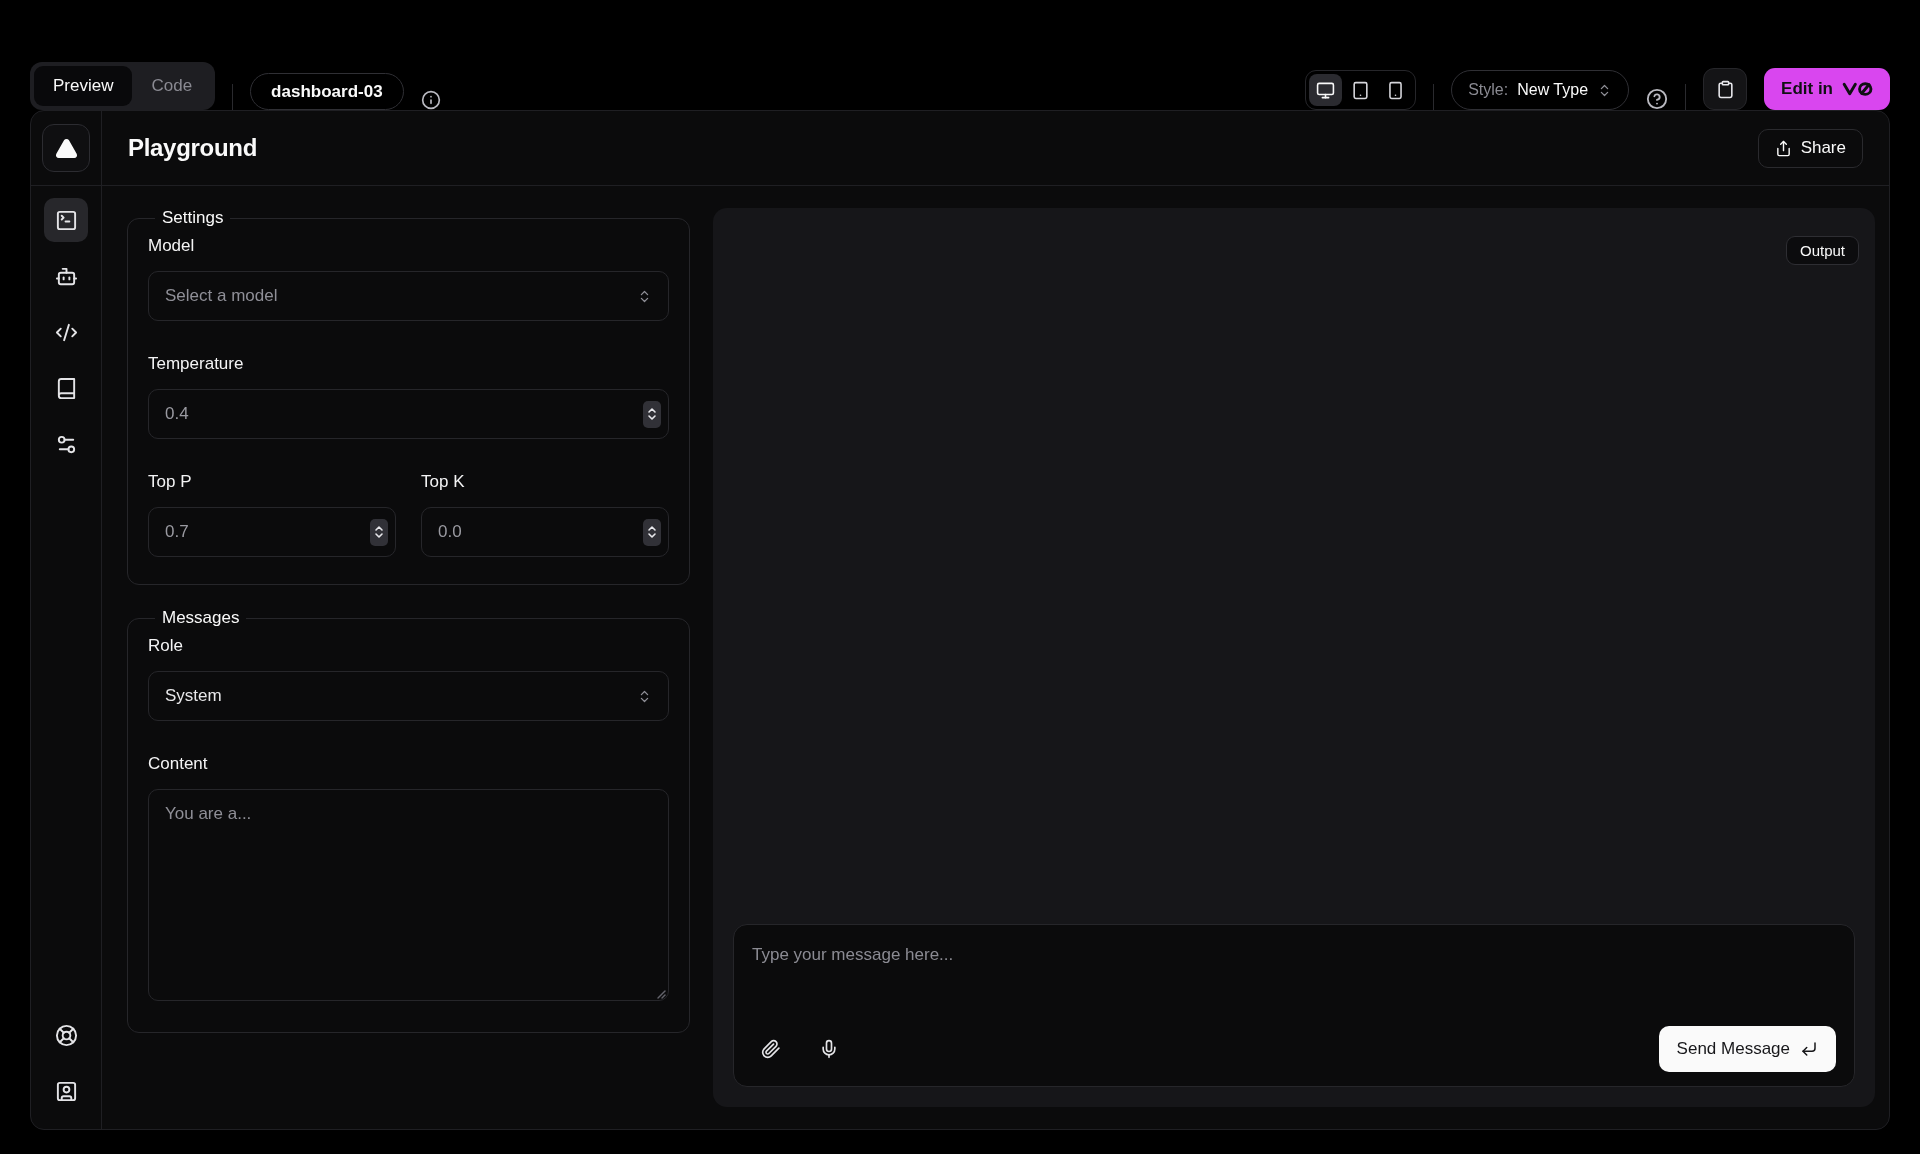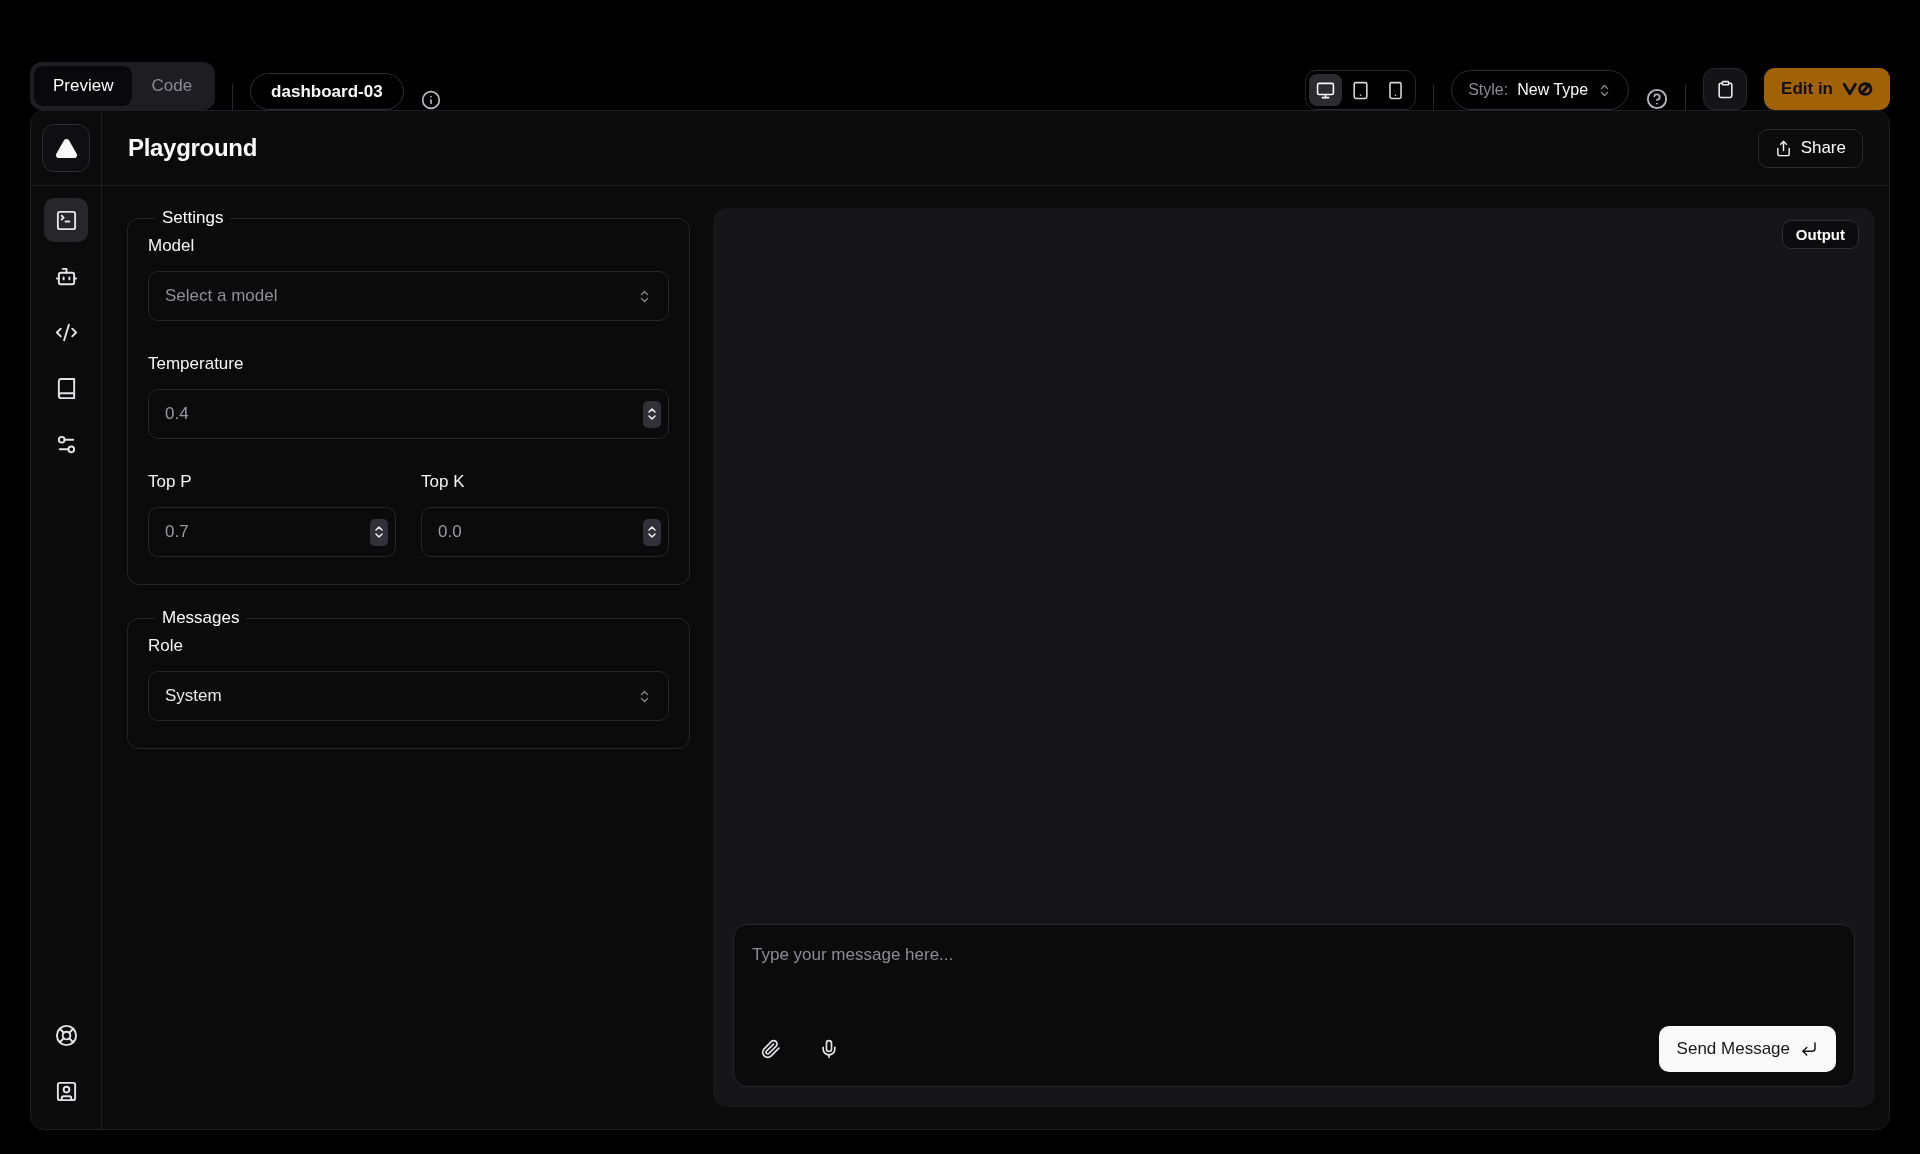--- a/index.html
+++ b/index.html
@@ -59,7 +59,7 @@
     background: #141416; color: #e8e8ec; display: flex; align-items: center; justify-content: center; cursor: pointer;
   }
   .edit-btn {
-    height: 42px; padding: 0 17px; border-radius: 11px; border: 0; background: #a16207;
+    height: 42px; padding: 0 17px; border-radius: 11px; border: 0; background: #d946ef;
     color: #101013; font-size: 17px; font-weight: 600; display: flex; align-items: center; gap: 9px;
     cursor: pointer; font-family: inherit;
   }

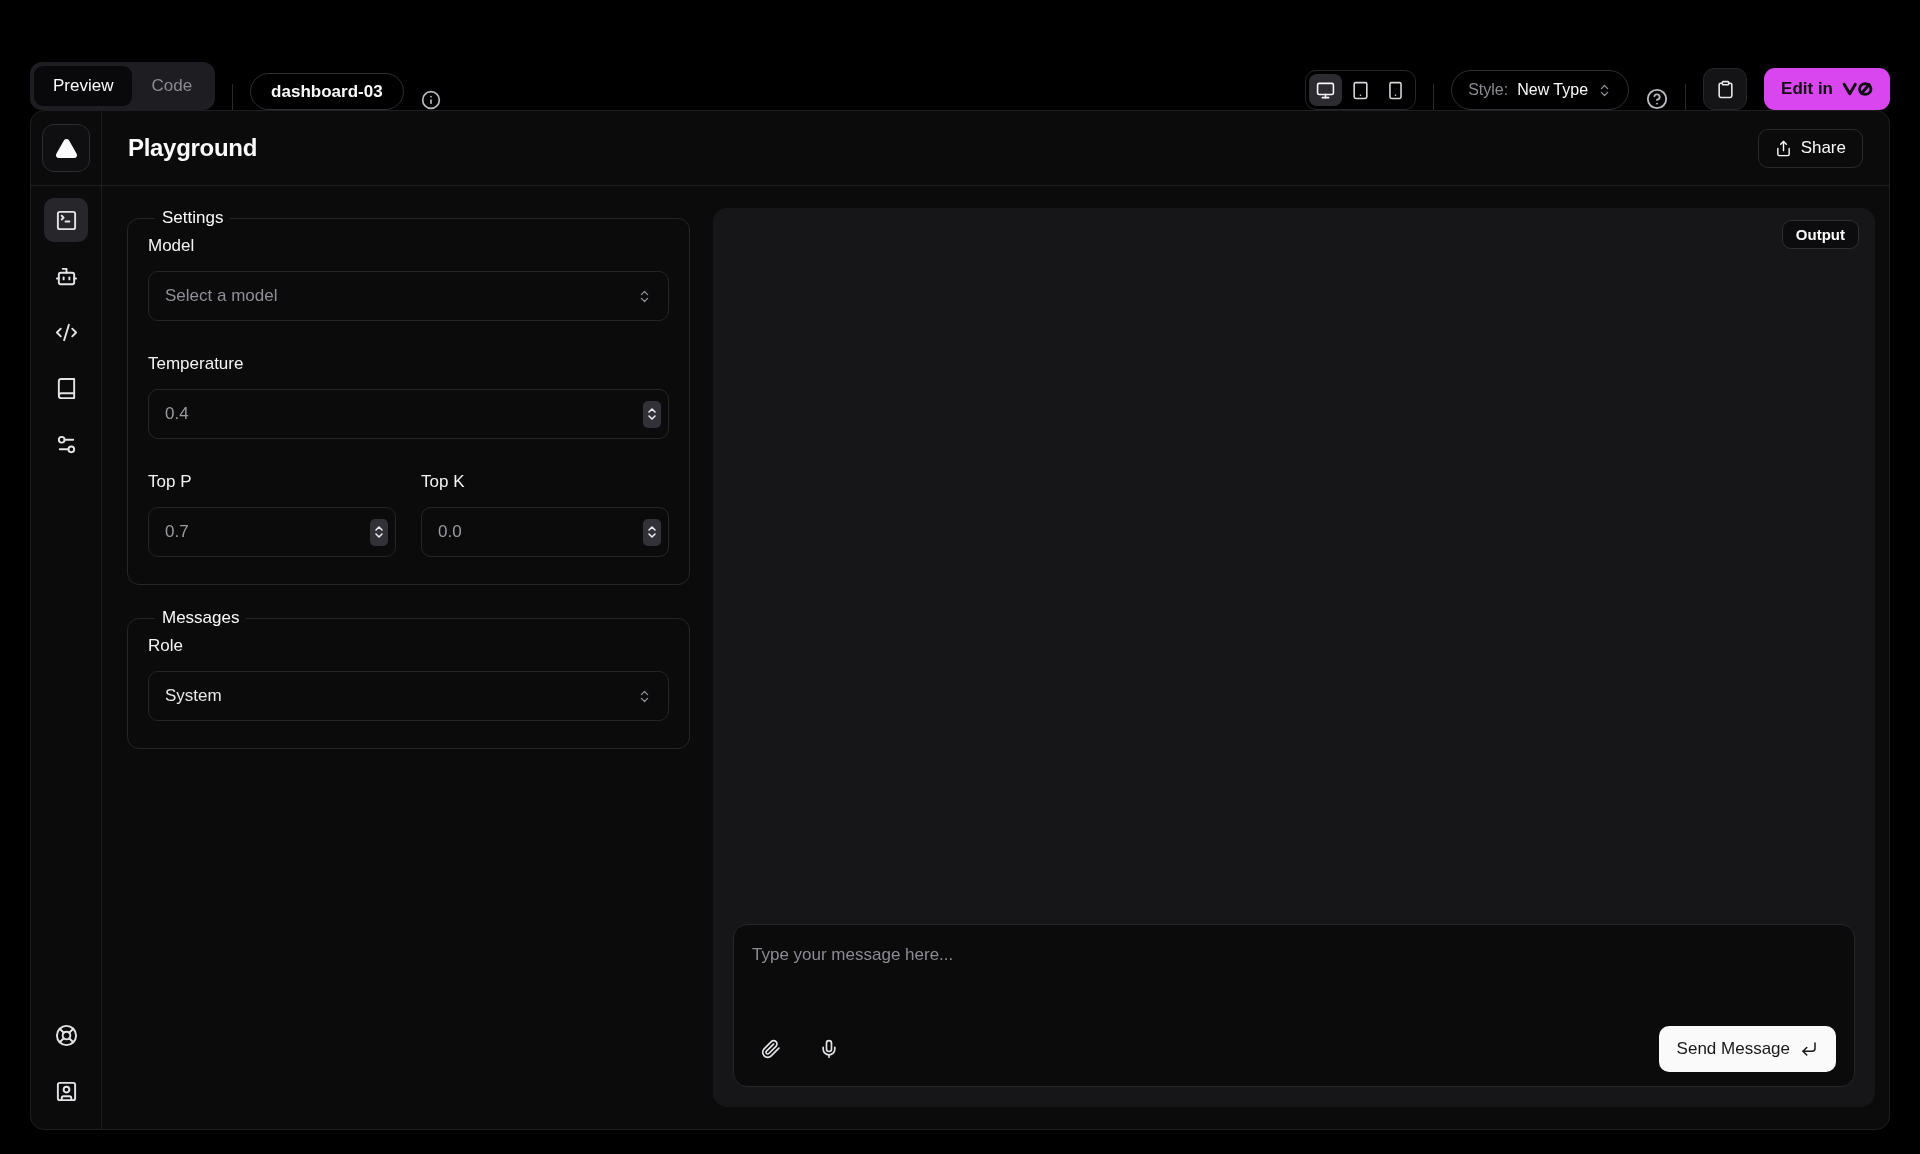--- a/index.html
+++ b/index.html
@@ -149,9 +149,9 @@
     display: flex; flex-direction: column; padding: 20px; min-height: 0;
   }
   .output-badge {
-    position: absolute; top: 12px; right: 16px;
+    position: absolute; top: 28px; right: 16px;
     border: 1px solid #2e2e33; background: #0c0c0e; border-radius: 9px;
-    padding: 5px 13px; font-size: 15px; font-weight: 700; color: #fafafa;
+    padding: 5px 13px; font-size: 15px; font-weight: 400; color: #fafafa;
   }
   .composer {
     margin-top: auto; background: #0b0b0c; border: 1px solid #26262a; border-radius: 14px;

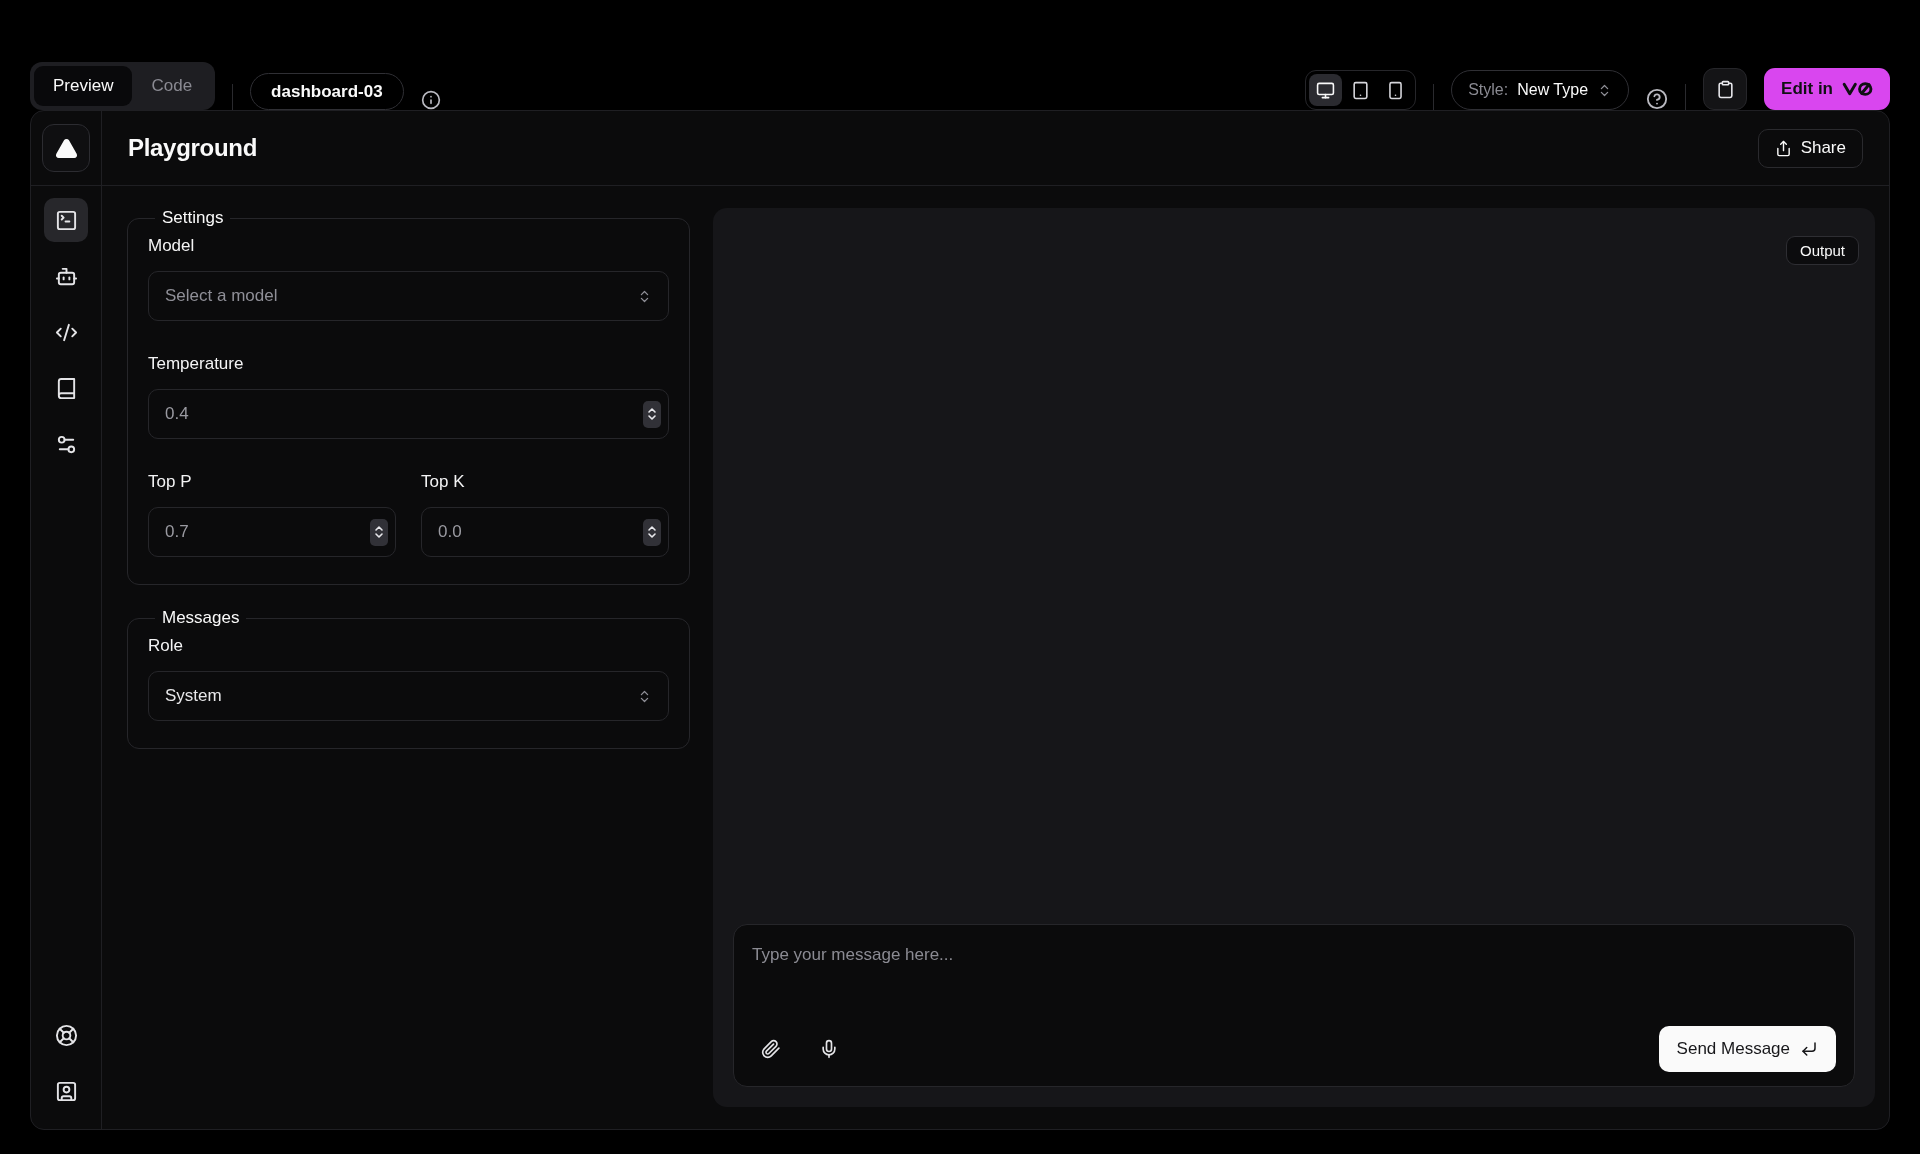--- a/index.html
+++ b/index.html
@@ -441,6 +441,18 @@
             </div>
           </div>
 
+          <div class="field">
+            <label class="field-label">Content</label>
+            <div class="ta-wrap">
+              <textarea class="content-ta" placeholder="You are a..." style=""></textarea>
+              <span class="grip">
+                <svg width="12" height="12" viewBox="0 0 12 12" fill="none" stroke="currentColor" stroke-width="1.4" stroke-linecap="round">
+                    <path d="M11 4 4 11"></path>
+                    <path d="M11 8 8 11"></path>
+                  </svg>
+              </span>
+            </div>
+          </div>
         </fieldset>
 
       </div>

